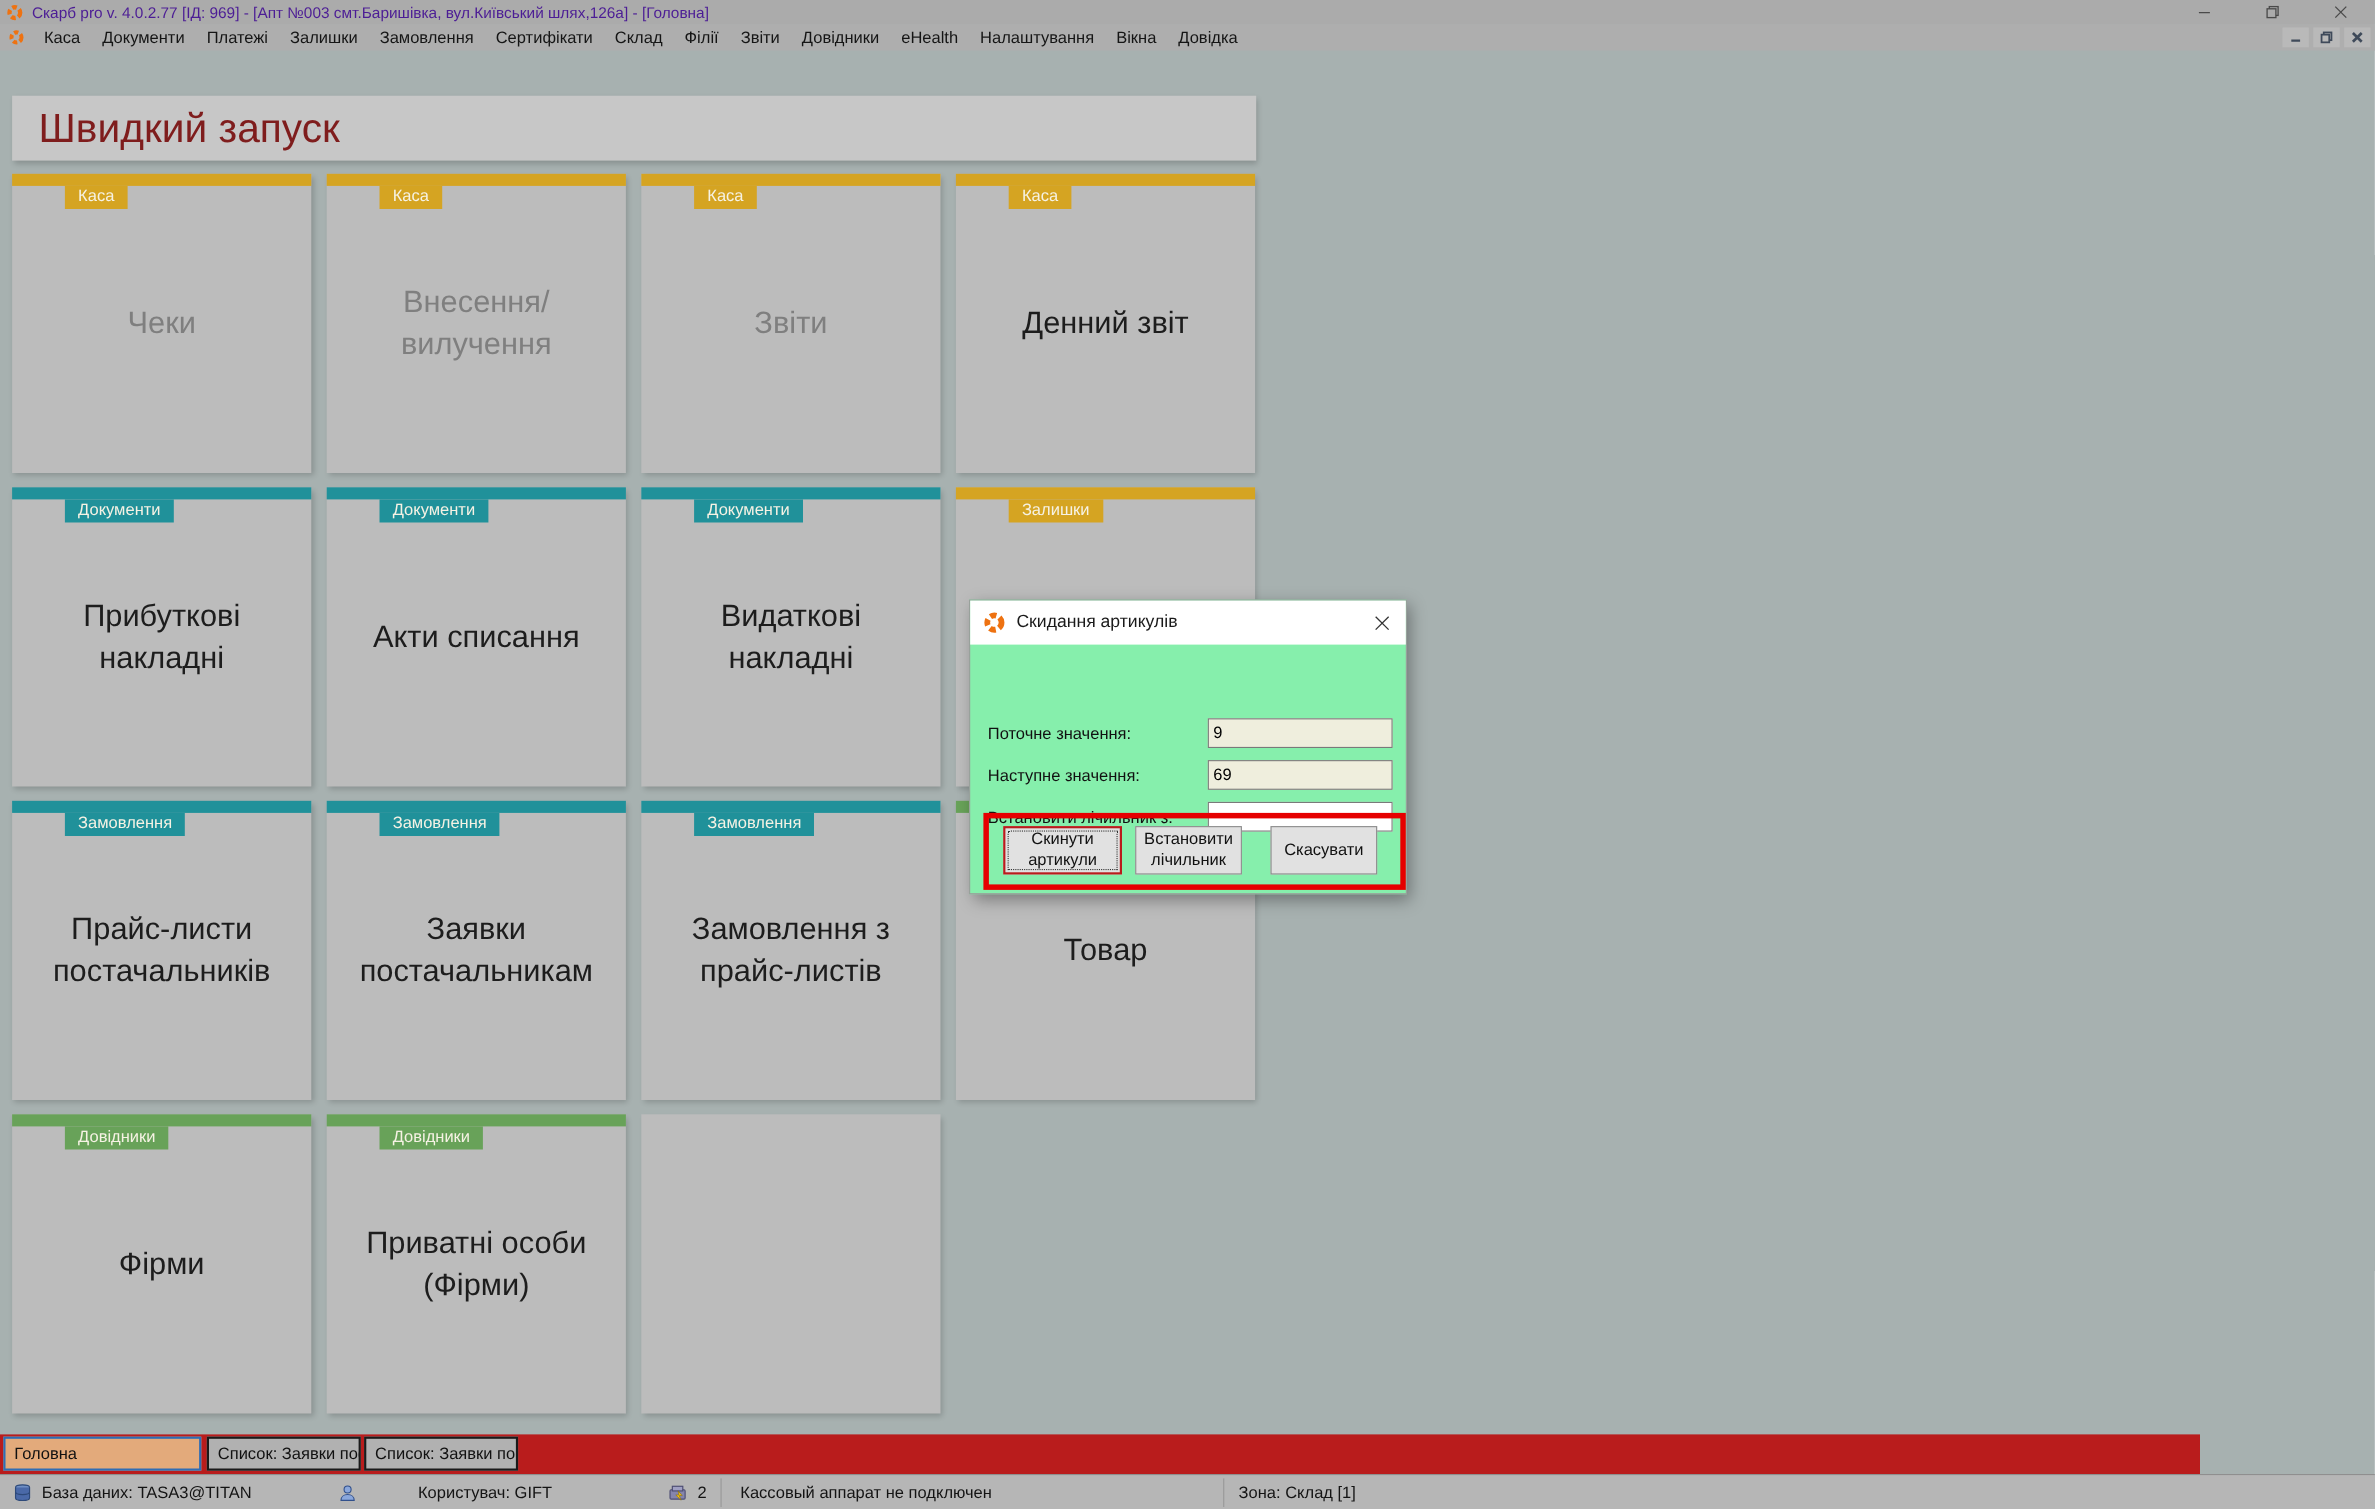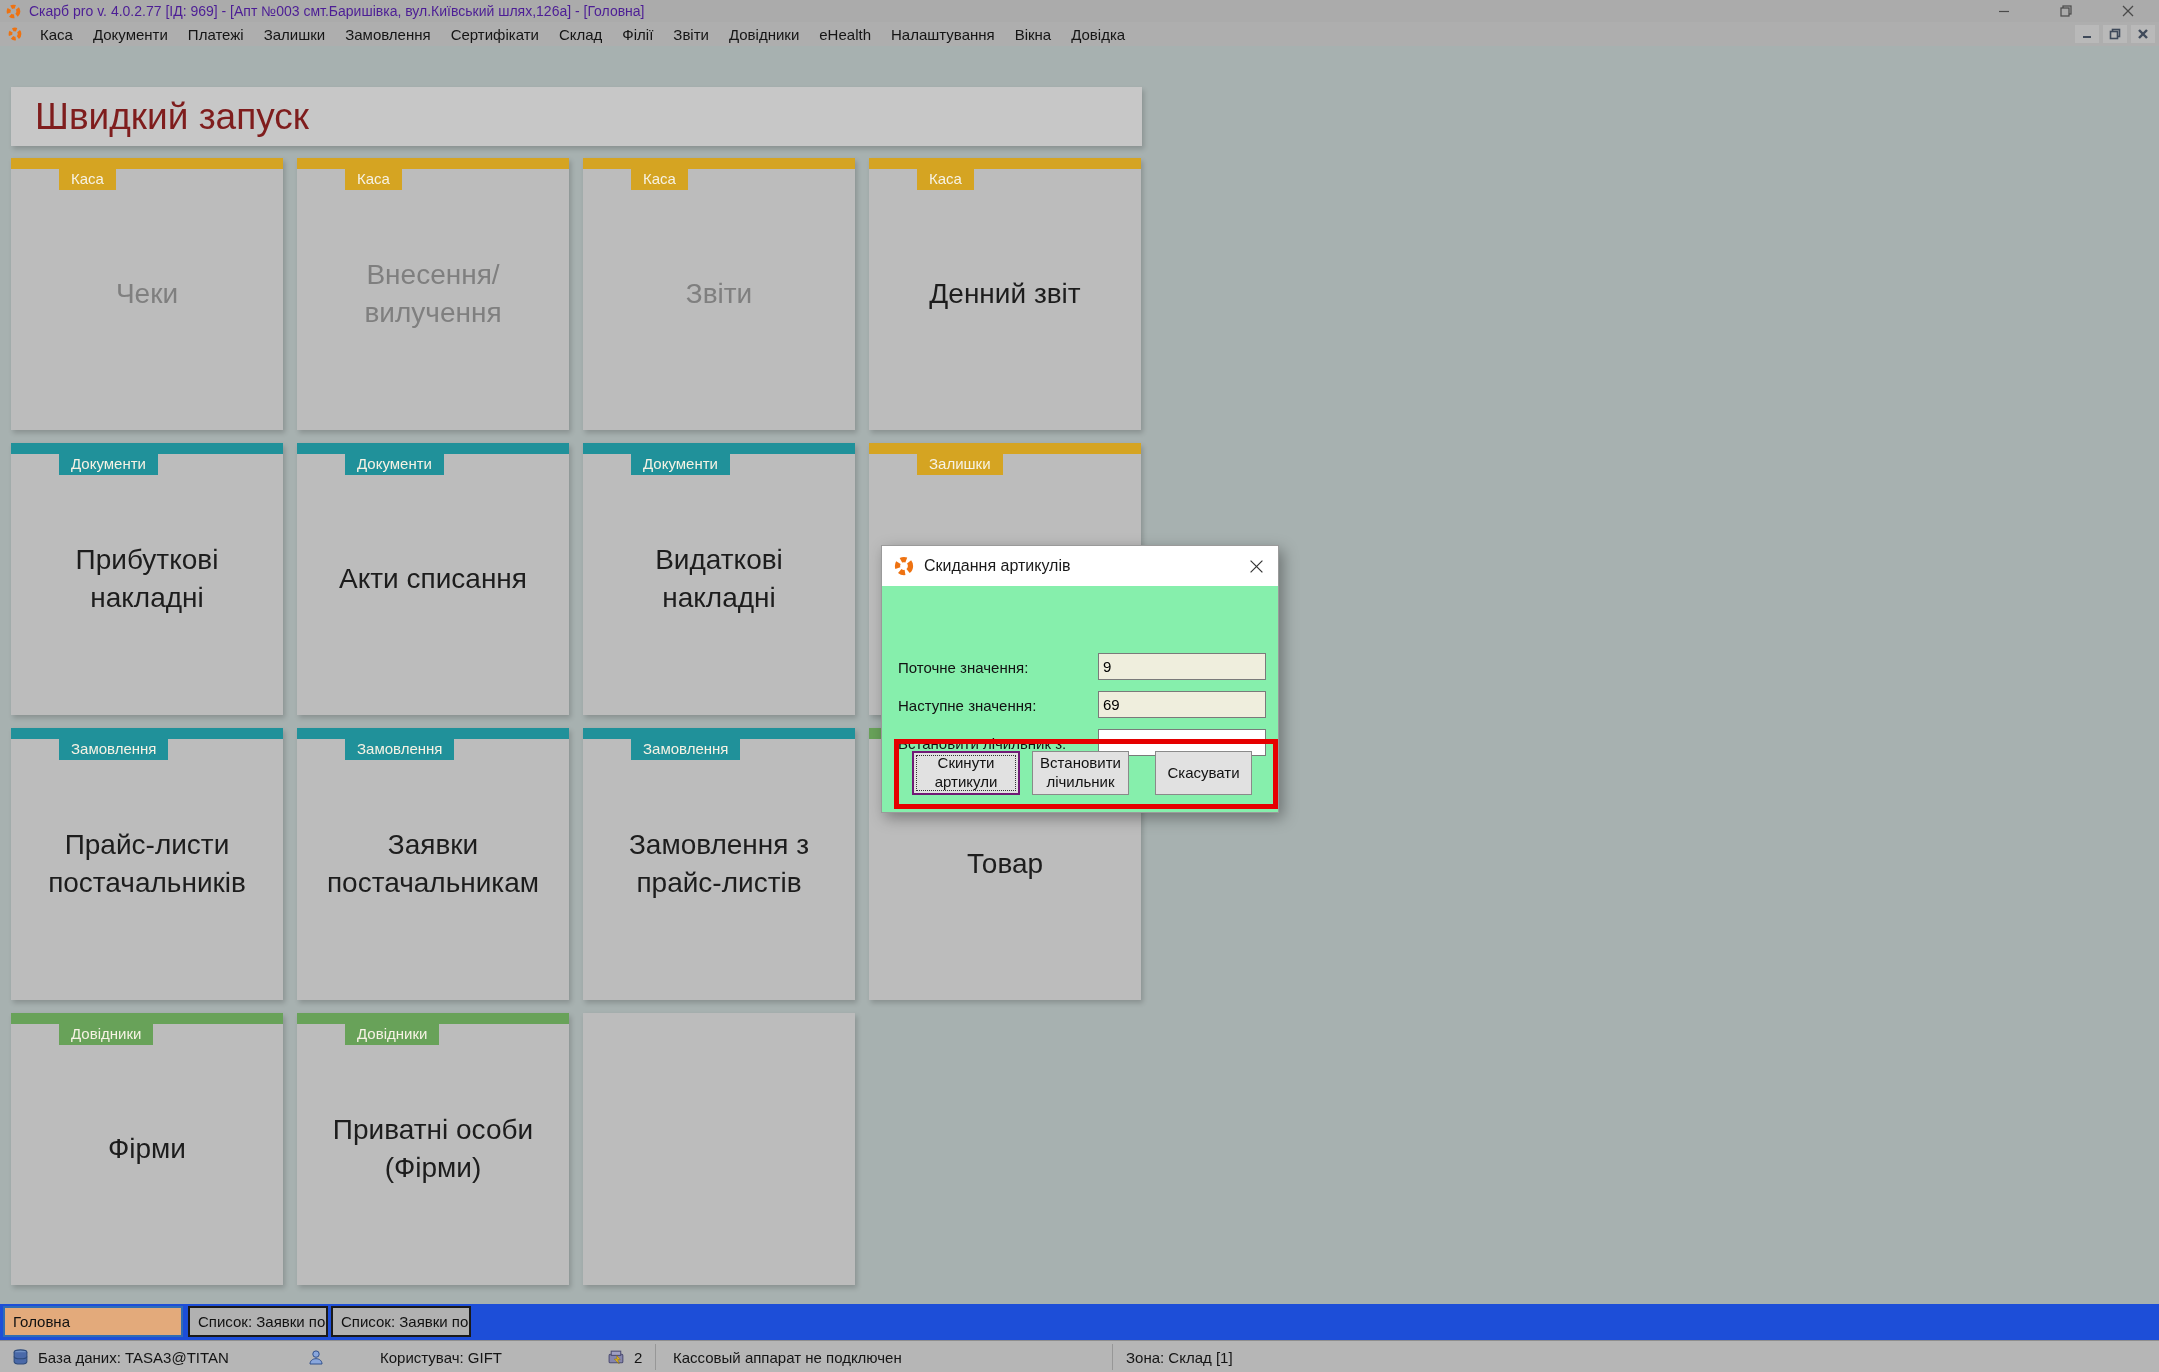--- a/index.html
+++ b/index.html
@@ -65,7 +65,7 @@
   .dlg-btn { position:absolute; top:205px; height:44px; background:#e1e1e1;
     border:1px solid #8a8a8a; font-size:15px; line-height:1.25; color:#111;
     text-align:center; font-family:"Liberation Sans","DejaVu Sans",sans-serif; }
-  .dlg-btn.focused { border:2px solid #701a75; outline:1px dotted #333; outline-offset:-5px; }
+  .dlg-btn.focused { border:2px solid #b91c1c; outline:1px dotted #333; outline-offset:-5px; }
   .btn1 { left:30px;  width:108px; }
   .btn2 { left:150px; width:97px; }
   .btn3 { left:273px; width:97px; }

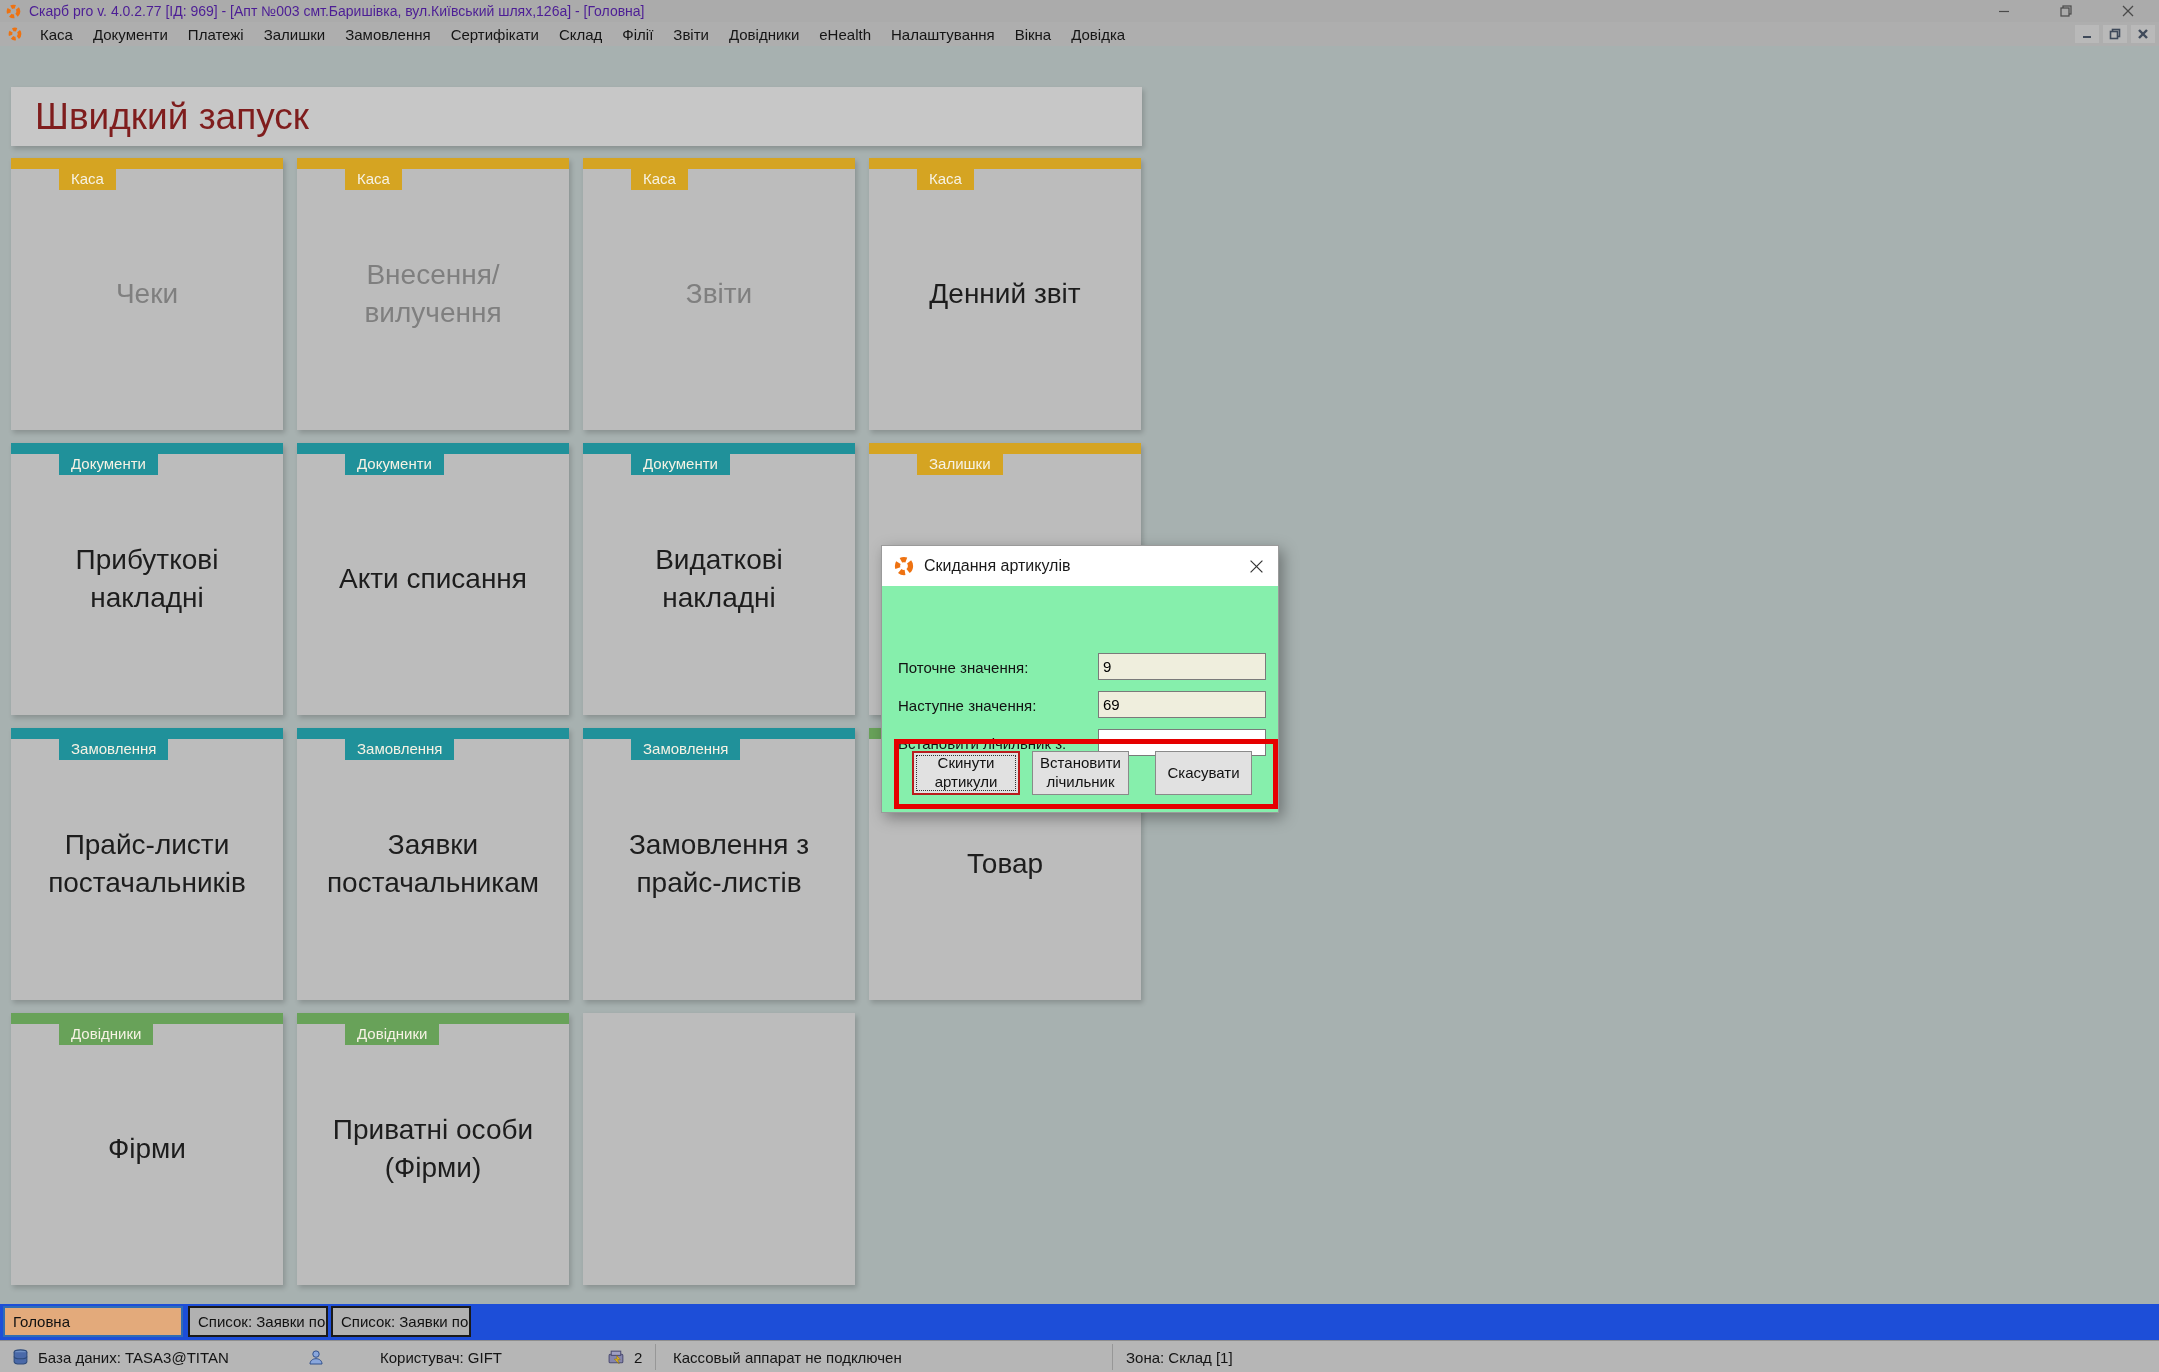--- a/index.html
+++ b/index.html
@@ -71,8 +71,8 @@
   .btn3 { left:273px; width:97px; }
 
   
-  .tabbar { position:absolute; left:0; top:1304px; width:2159px; height:36px;
-    background:#1d4ed8; }
+  .tabbar { position:absolute; left:0; top:1304px; width:2000px; height:36px;
+    background:#b91c1c; }
   .tab { position:absolute; top:2px; height:31px; font-size:15px; display:flex;
     align-items:center; padding:0 8px; white-space:nowrap; overflow:hidden; color:#111; }
   .tab.active { left:3px; width:180px; background:#e3aa7b; border:2px solid #2f6db5; }

